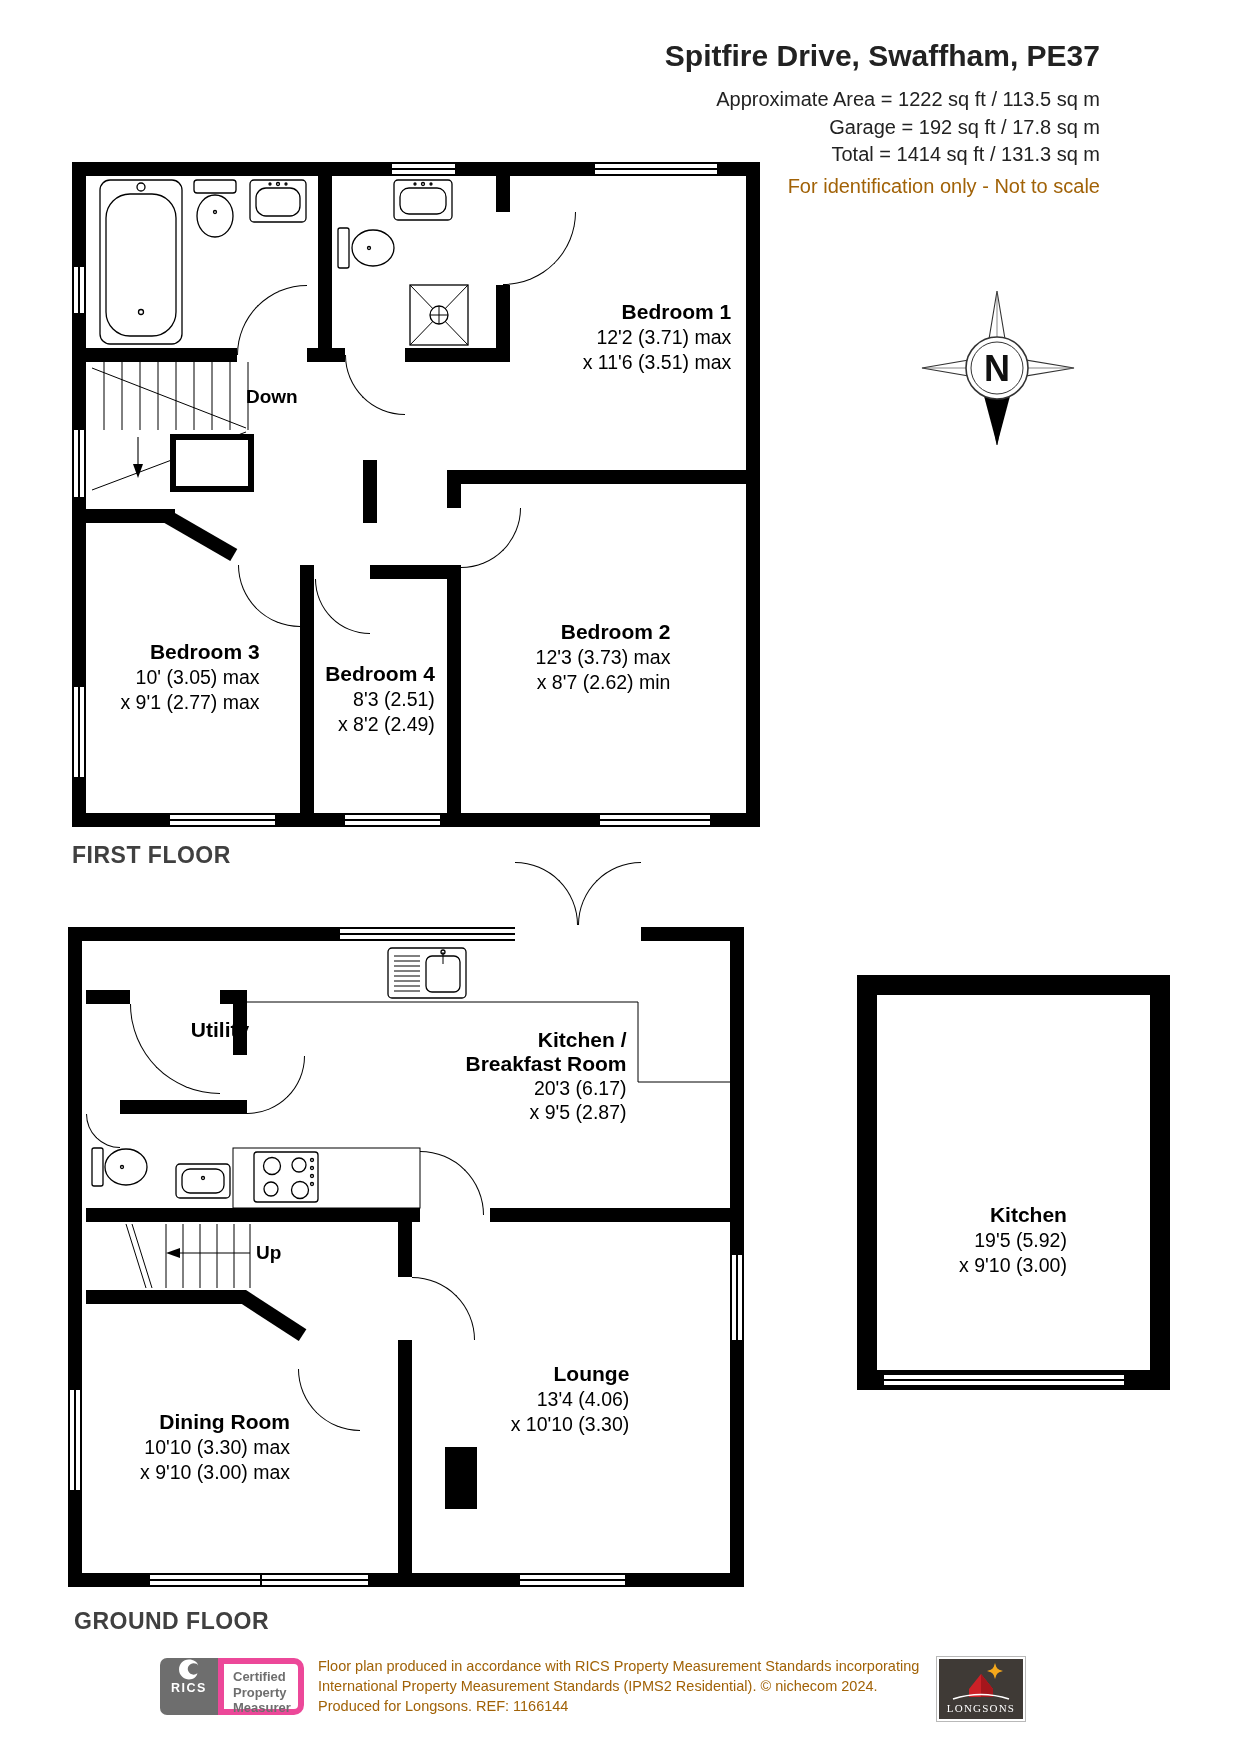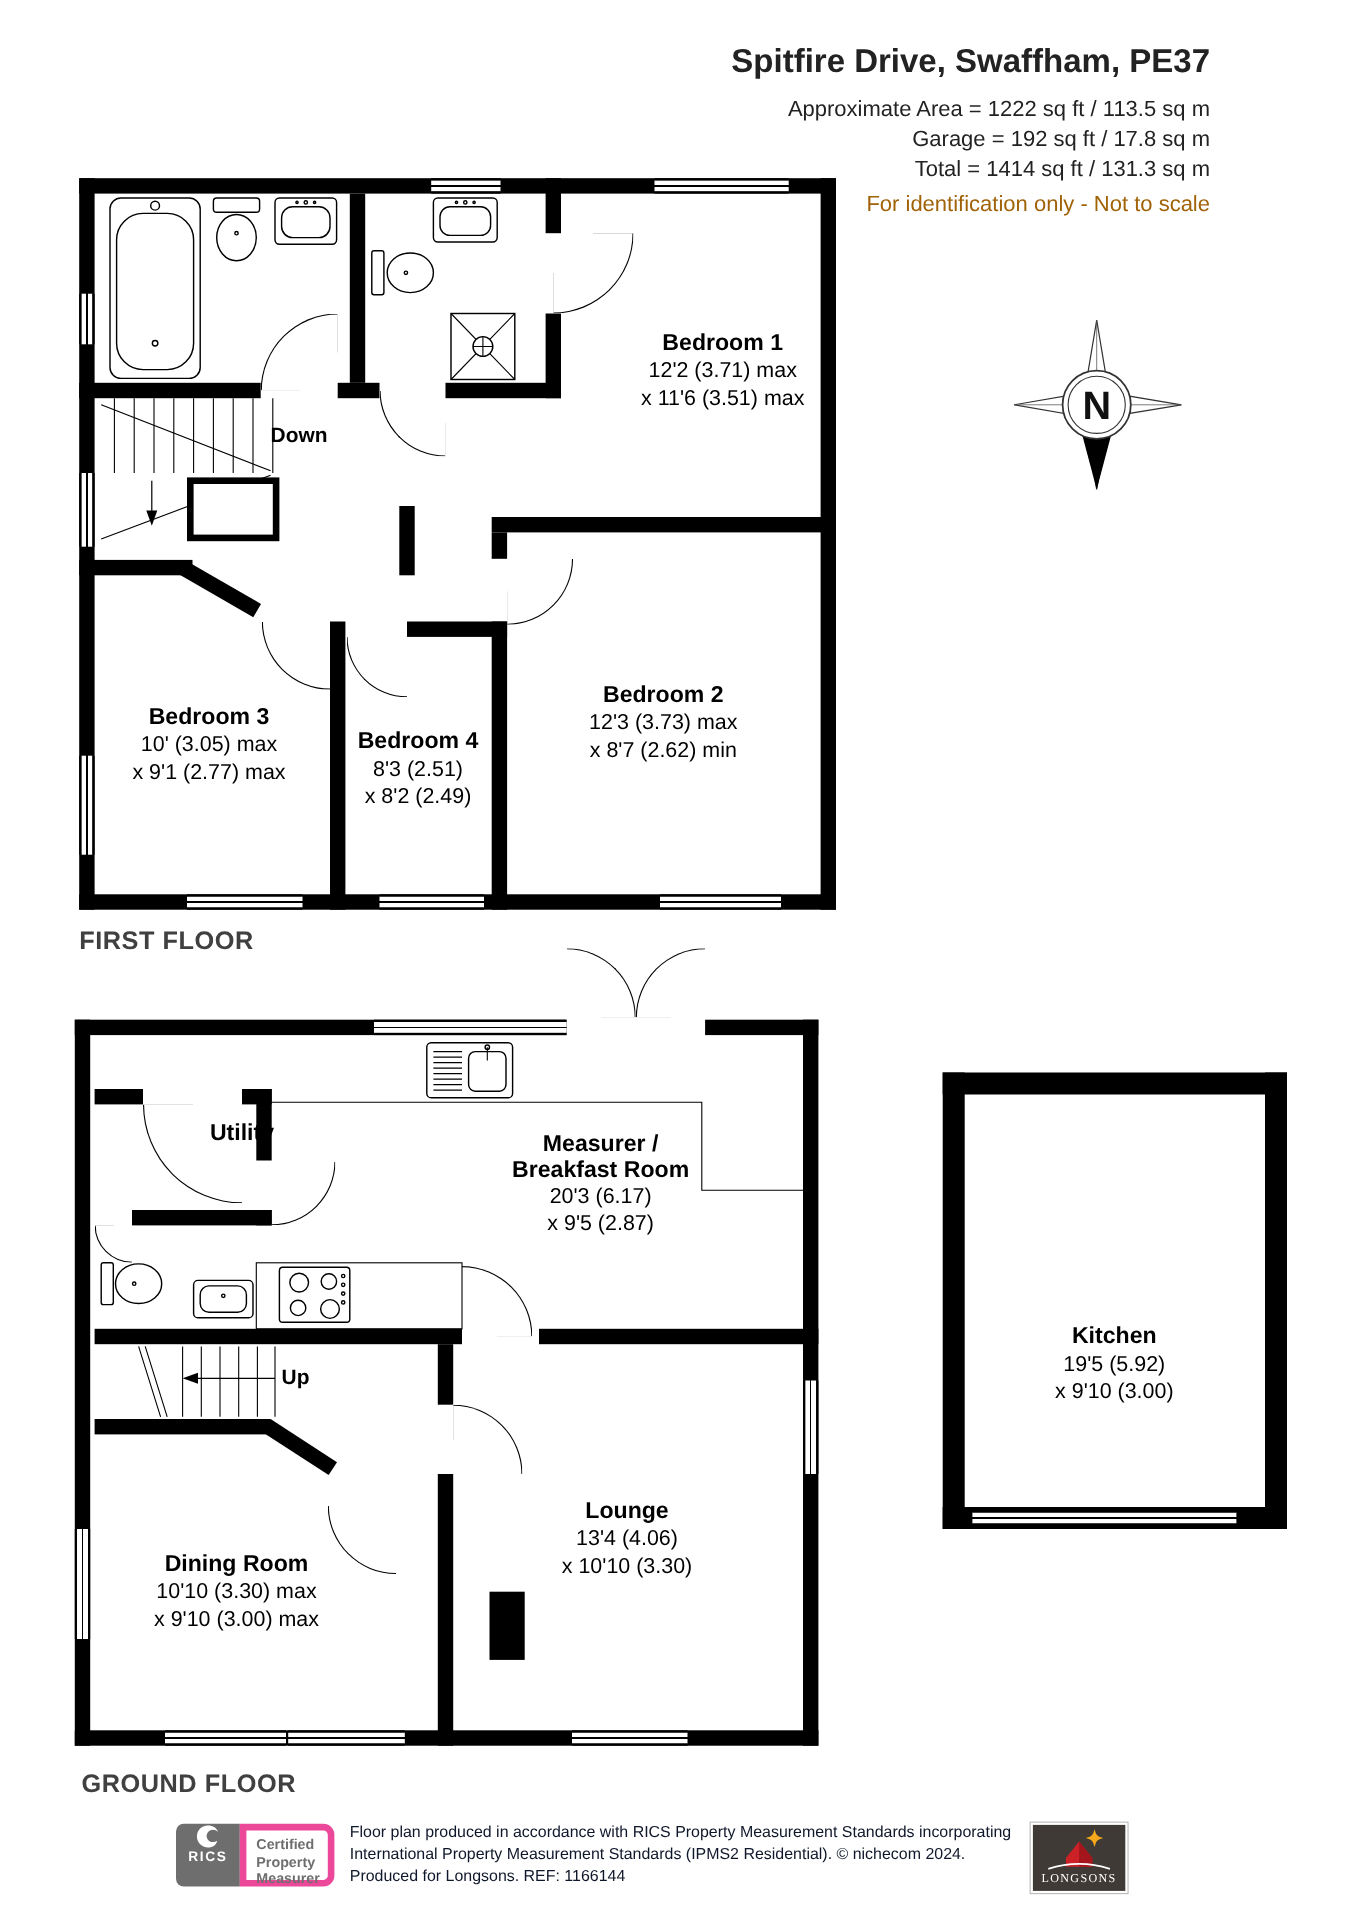--- a/index.html
+++ b/index.html
@@ -21,7 +21,7 @@
   .arc-bl{border-bottom:1.8px solid #000;border-left:1.8px solid #000;border-bottom-left-radius:100% 100%;}
   .arc-br{border-bottom:1.8px solid #000;border-right:1.8px solid #000;border-bottom-right-radius:100% 100%;}
   
-  .rl{position:absolute;transform:translateX(-50%);text-align:center;line-height:25px;
+  .rl{position:absolute;transform:translateX(-50%);text-align:right;line-height:25px;
       font-size:19.5px;color:#000;white-space:nowrap;}
   .rl b{font-size:21px;}
   .small-label{position:absolute;font-weight:bold;font-size:19px;color:#000;white-space:nowrap;}

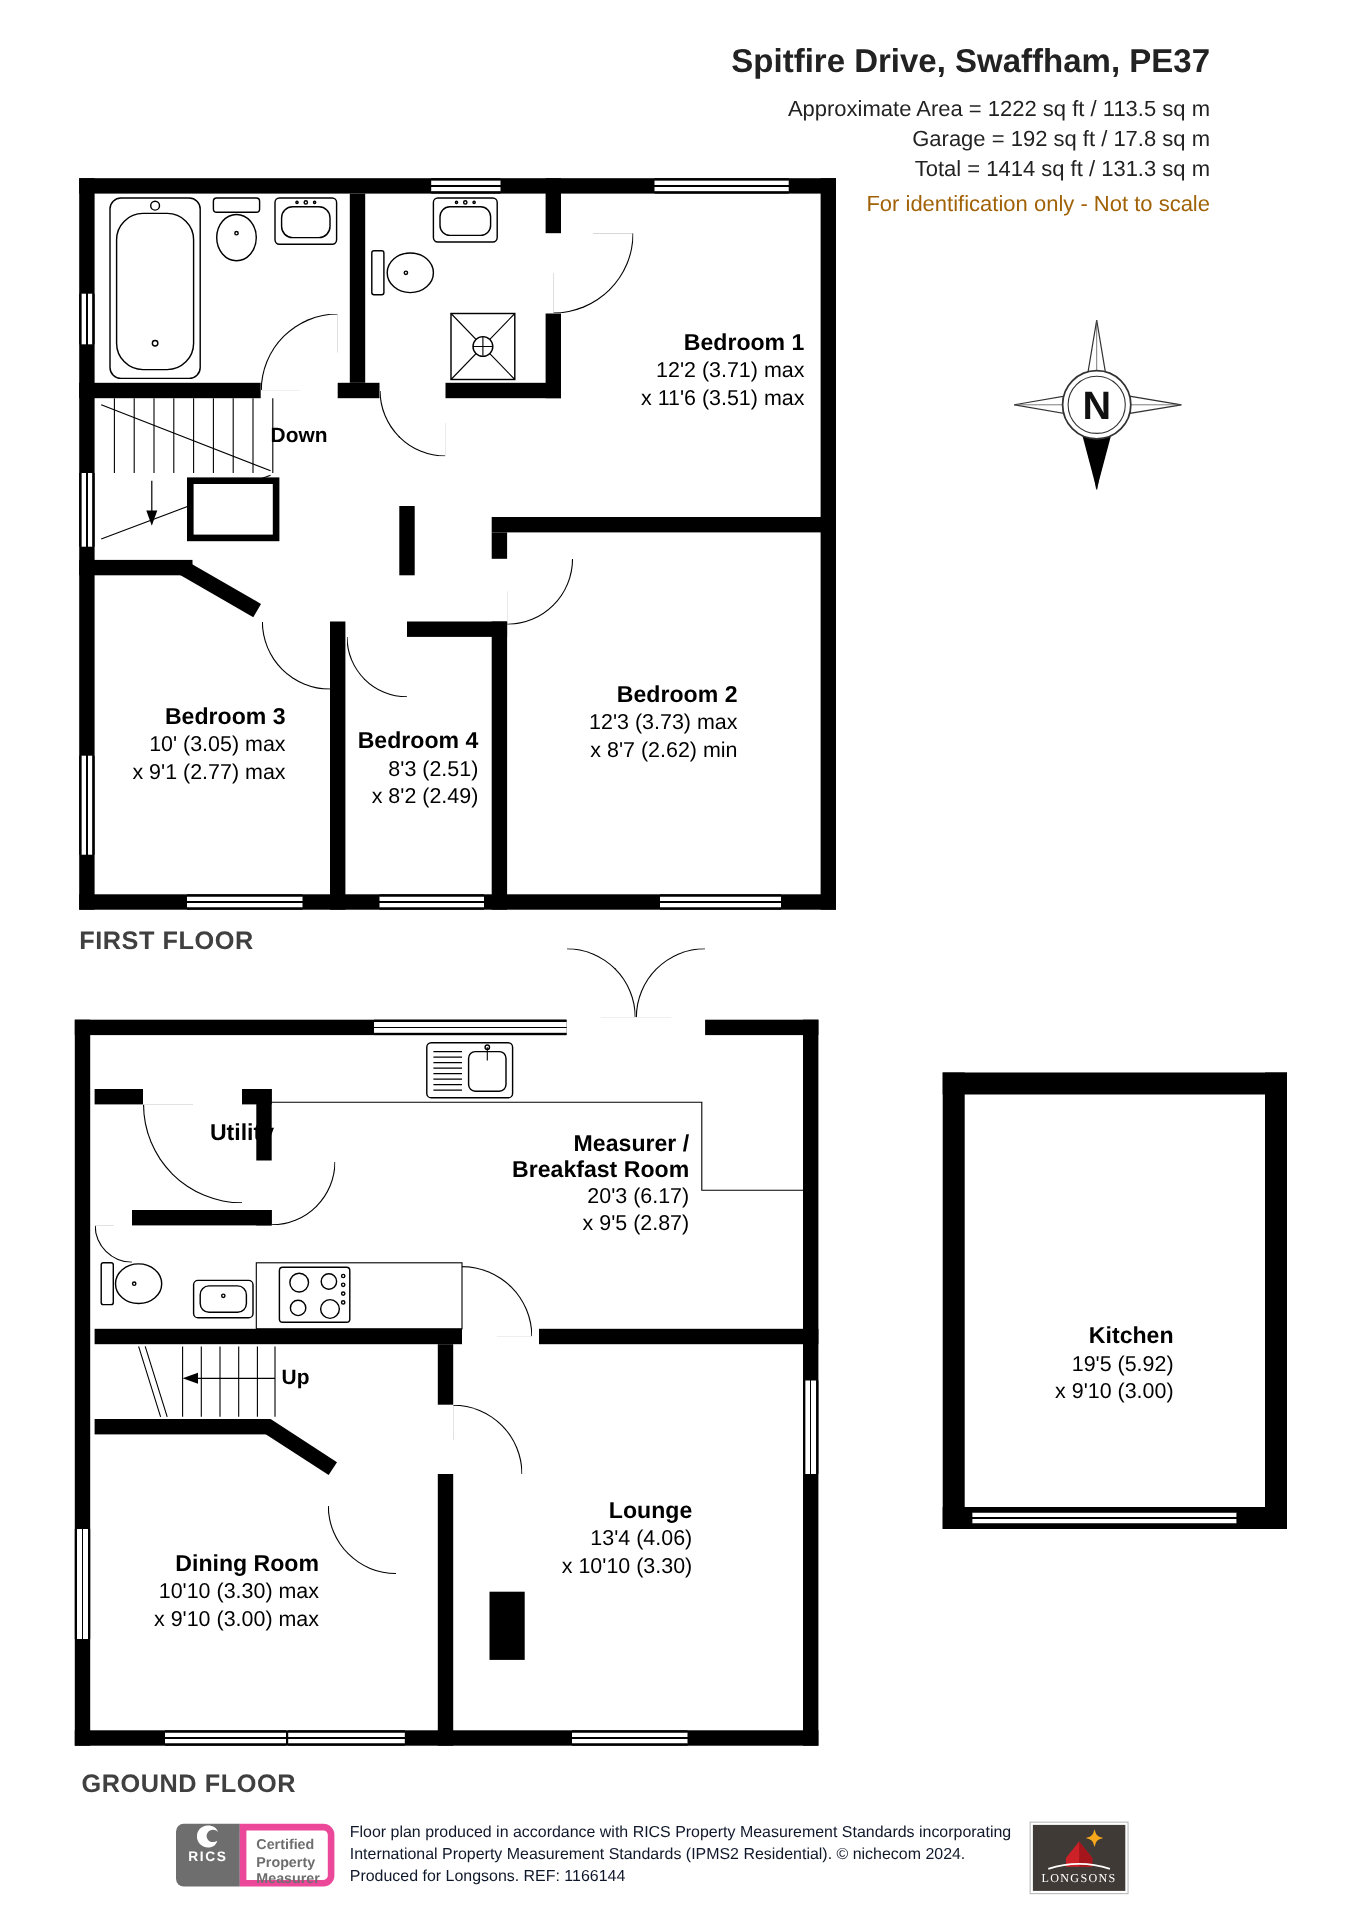--- a/index.html
+++ b/index.html
@@ -254,7 +254,7 @@
       <b>Utility</b>
     </div>
     <div class="rl" style="left:546px;top:1028px;line-height:24px;">
-      <b>Measurer /</b><br>
+      <b>Kitchen /</b><br>
       <b>Breakfast Room</b><br>
       <span>20'3 (6.17)</span><br>
       <span>x 9'5 (2.87)</span>

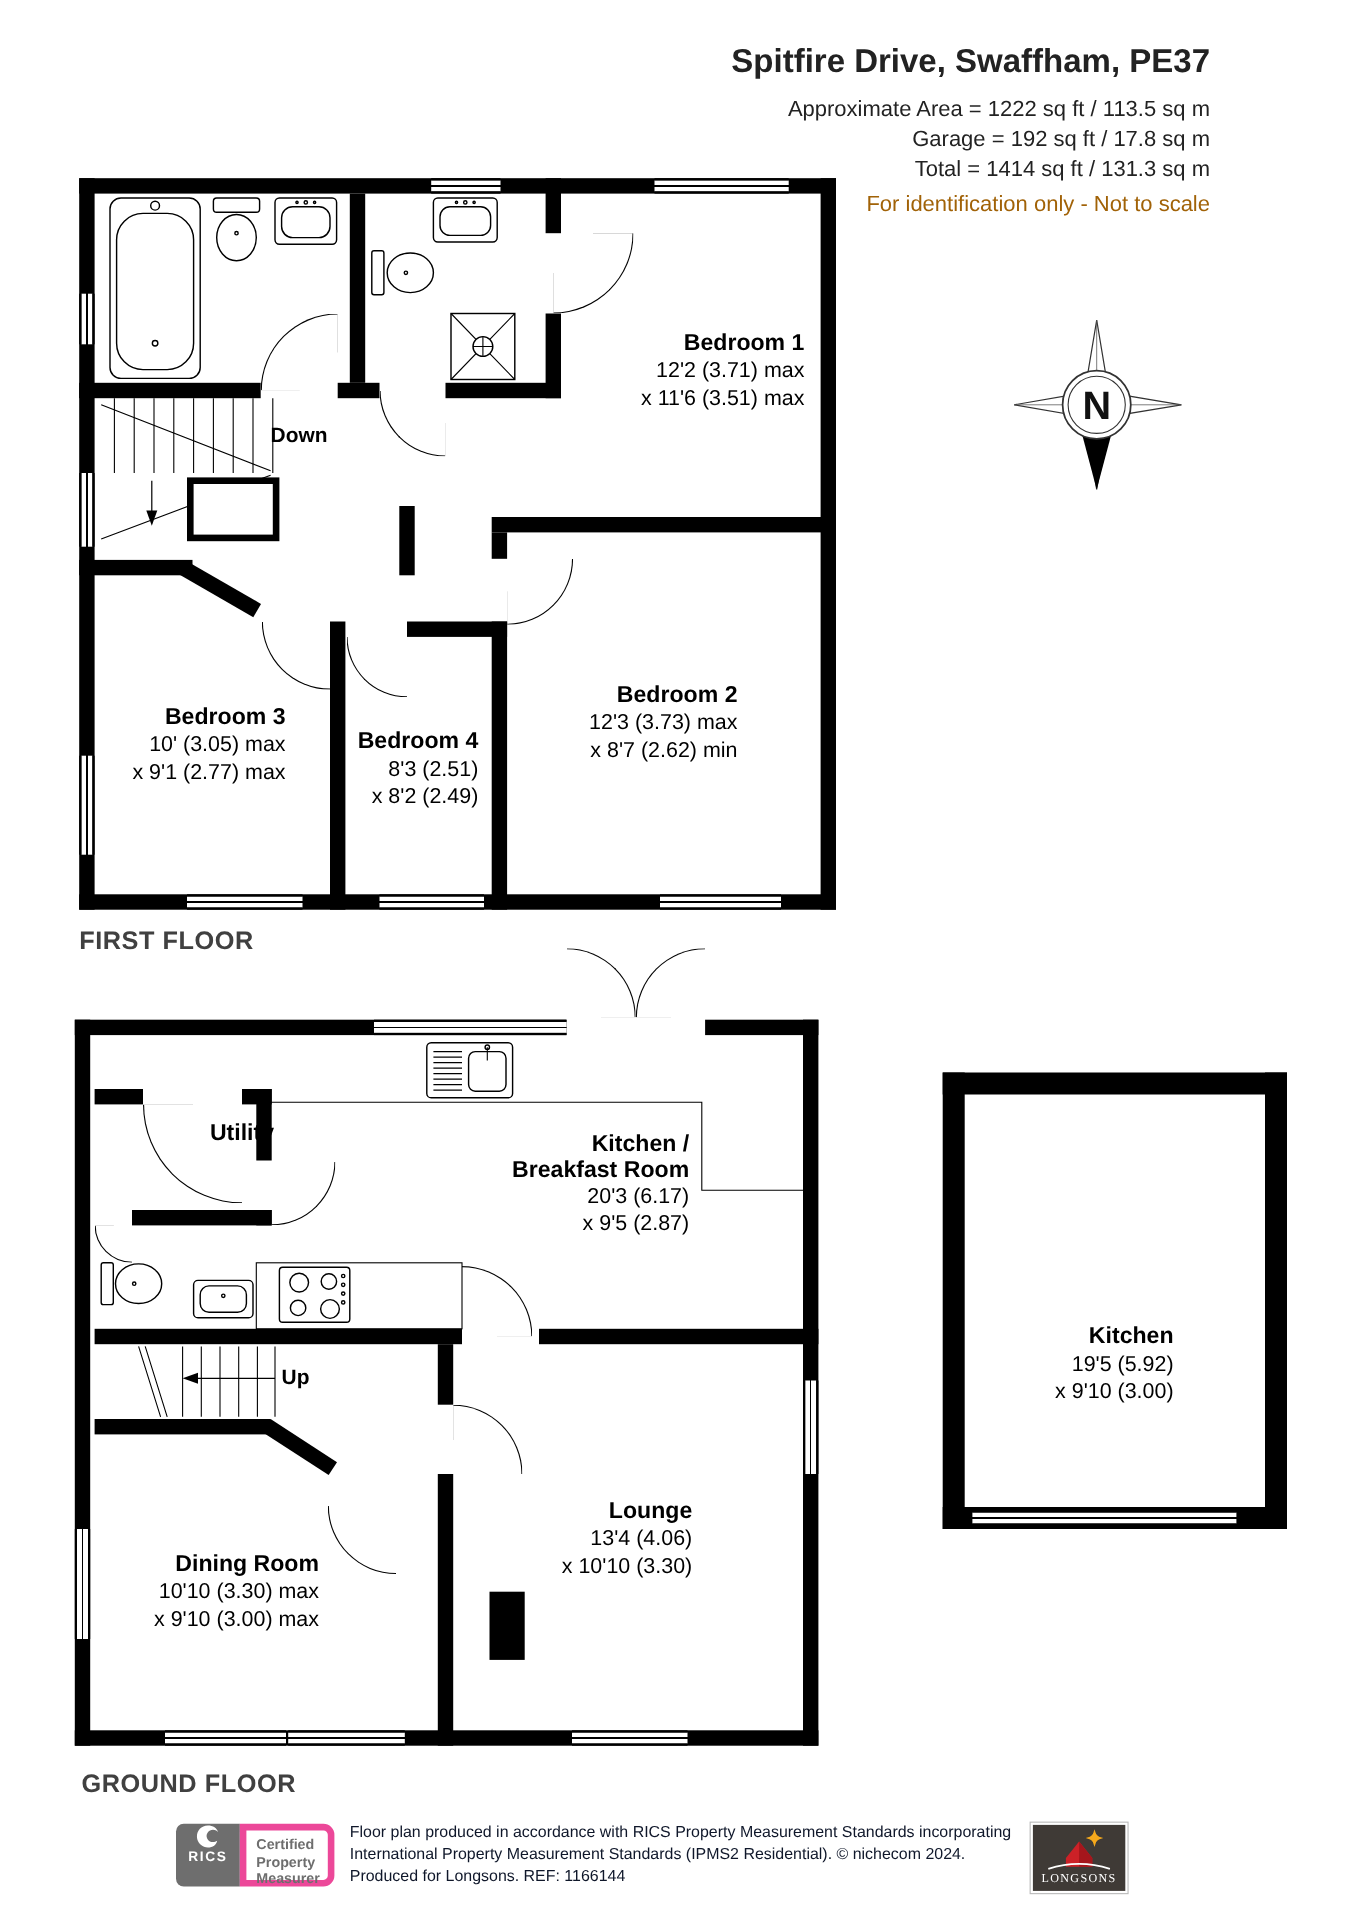--- a/index.html
+++ b/index.html
@@ -35,7 +35,7 @@
   .ln{stroke:#000;stroke-width:1.1;fill:none;}
   .thin{stroke:#000;stroke-width:1;fill:none;}
   
-  .foot-text{position:absolute;left:318px;top:1656px;font-size:14.5px;line-height:20px;color:#0f172a;}
+  .foot-text{position:absolute;left:318px;top:1656px;font-size:14.5px;line-height:20px;color:#a16207;}
   .rics-left{position:absolute;left:160px;top:1658px;width:58px;height:57px;border-radius:7px 0 0 7px;
              display:flex;flex-direction:column;align-items:center;justify-content:flex-end;}
   .rics-brand{color:#fff;font-size:12.5px;font-weight:bold;letter-spacing:1.5px;line-height:14px;padding-bottom:20px;}

